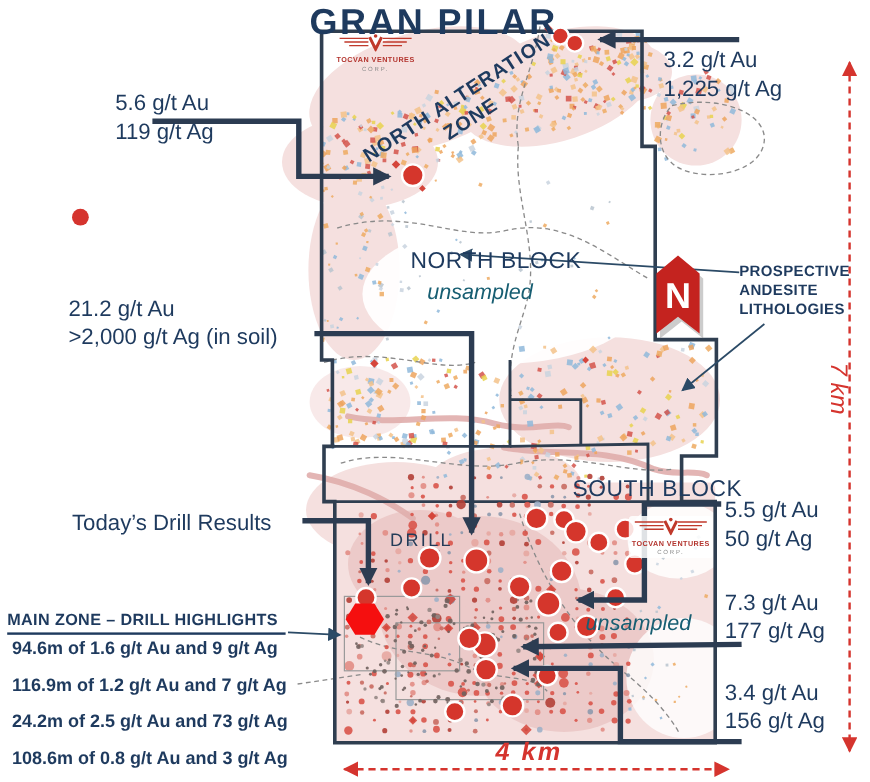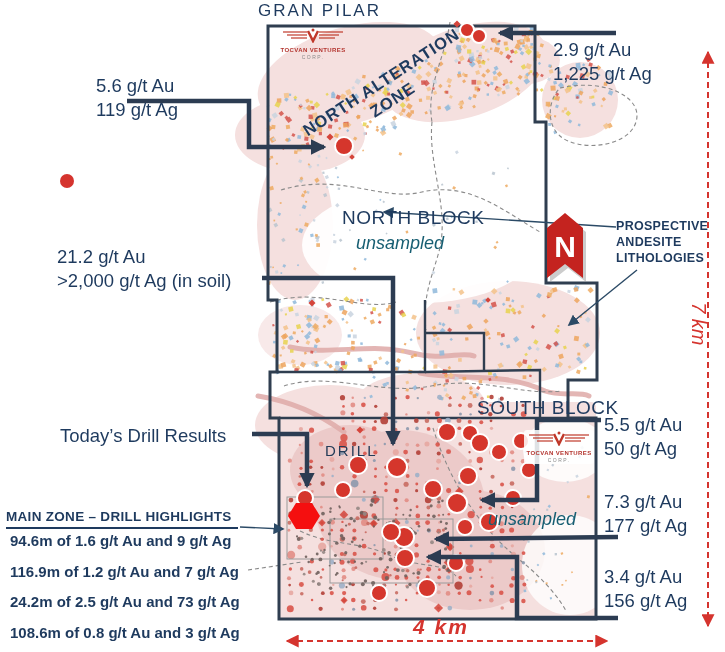--- a/index.html
+++ b/index.html
@@ -9,7 +9,7 @@
   .lbl{position:absolute;color:#1e3a5e;white-space:nowrap;line-height:1.28;}
   .ann{font-size:18.5px;}
   .ann.center{text-align:left;margin-top:24px;}
-  .title{left:258px;top:0px;font-size:17px;font-weight:400;letter-spacing:2px;}
+  .title{left:258px;top:0px;font-size:30px;font-weight:700;letter-spacing:2px;}
   .naz{left:287px;top:70px;width:200px;transform:rotate(-33deg);text-align:center;
        font-weight:700;font-size:16.5px;letter-spacing:1px;line-height:21px;}
   .legend-dot{position:absolute;left:60px;top:174px;width:14px;height:14px;border-radius:50%;

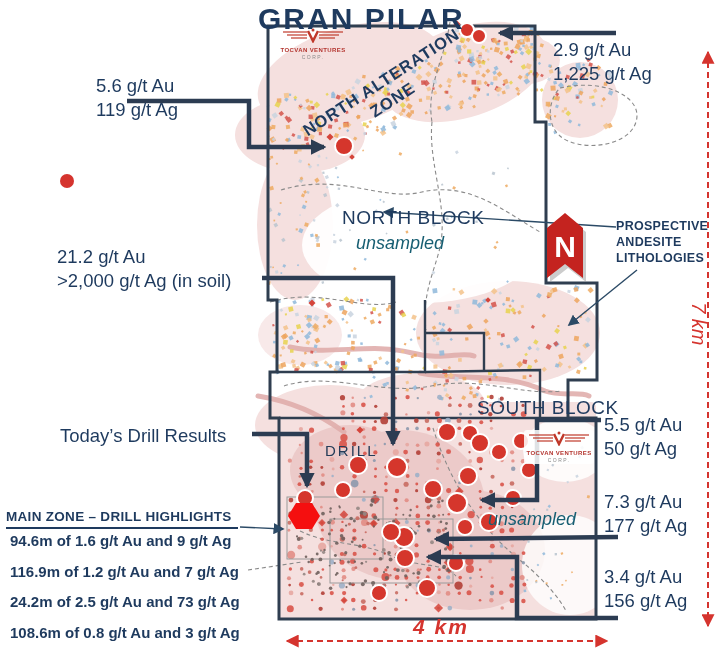--- a/index.html
+++ b/index.html
@@ -1424,7 +1424,7 @@
 </div>
 
 <div class="lbl ann" style="left:553px;top:38px;">
-  <span>2.9 g/t Au</span><br>
+  <span>3.2 g/t Au</span><br>
   <span>1,225 g/t Ag</span>
 </div>
 

